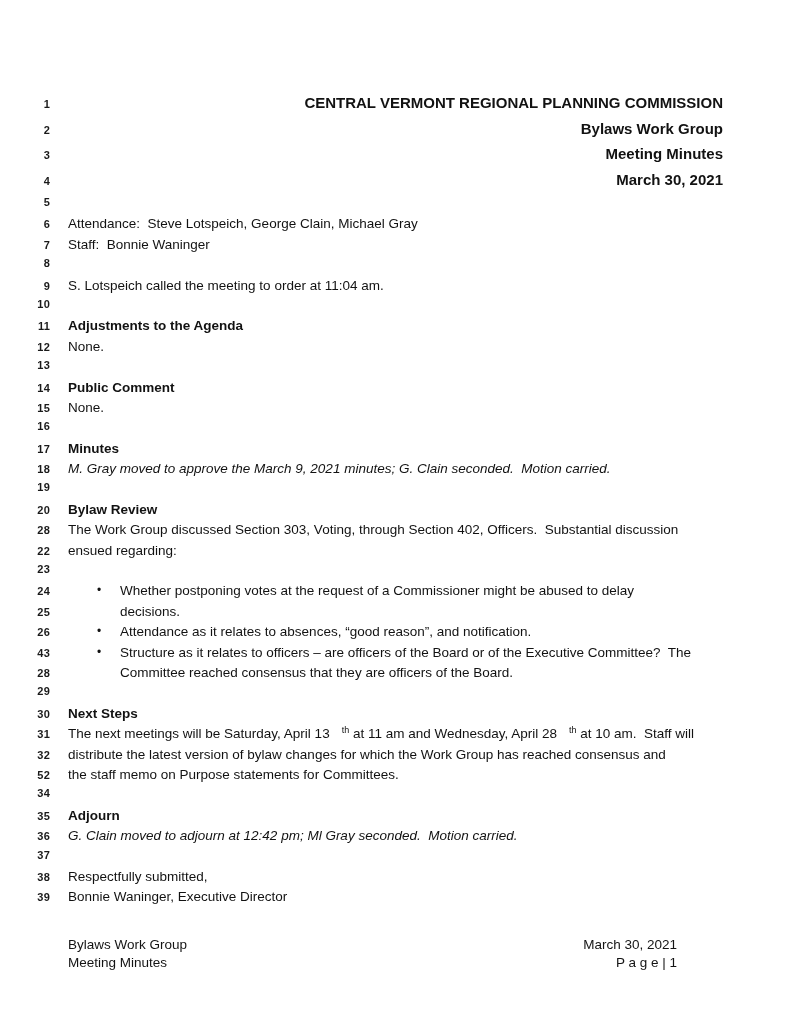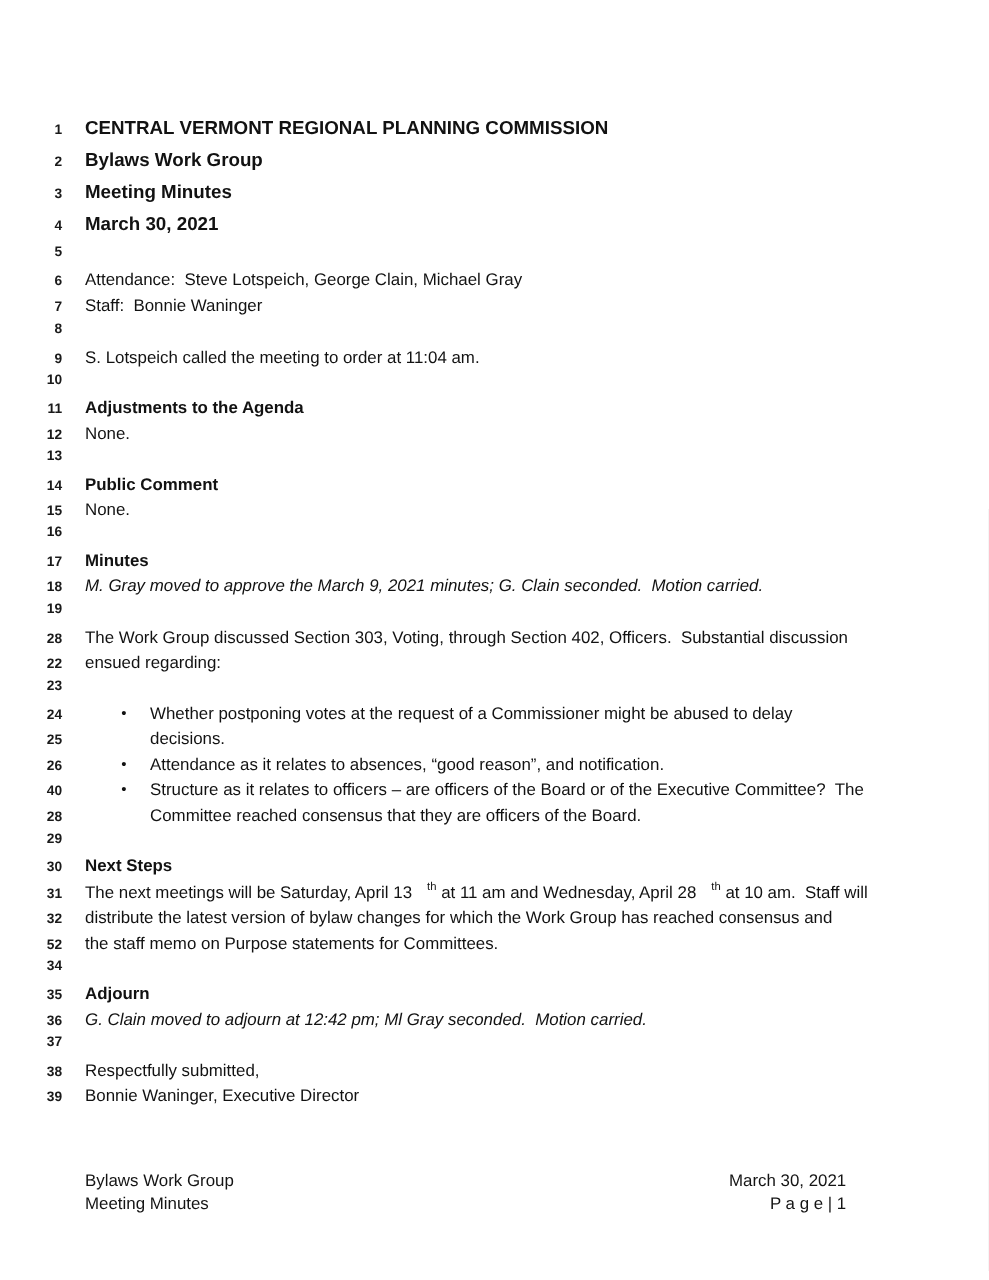--- a/index.html
+++ b/index.html
@@ -42,7 +42,7 @@
   .line.title-row .ltext{
     font-weight:bold;
     font-size:15px;
-    text-align:left;
+    text-align:right;
     white-space:normal;
   }
   .line.heading .ltext{font-weight:bold;}

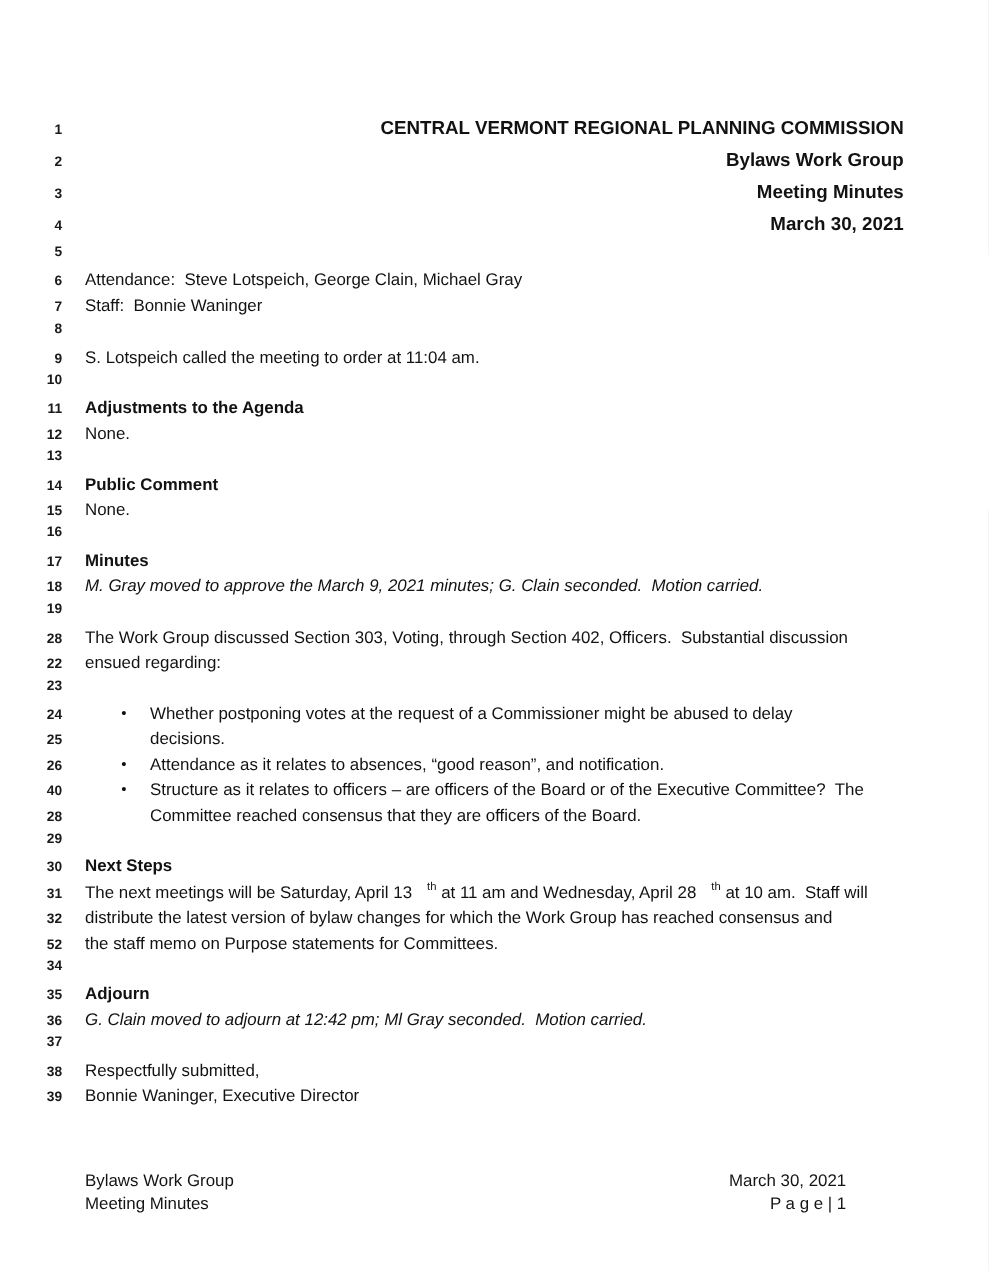--- a/index.html
+++ b/index.html
@@ -156,6 +156,10 @@
         <span class="lnum">19</span>
         <span class="ltext"></span>
       </div>
+      <div class="line heading">
+        <span class="lnum">20</span>
+        <span class="ltext">Bylaw Review</span>
+      </div>
       <div class="line body">
         <span class="lnum">28</span>
         <span class="ltext">The Work Group discussed Section 303, Voting, through Section 402, Officers.  Substantial discussion</span>

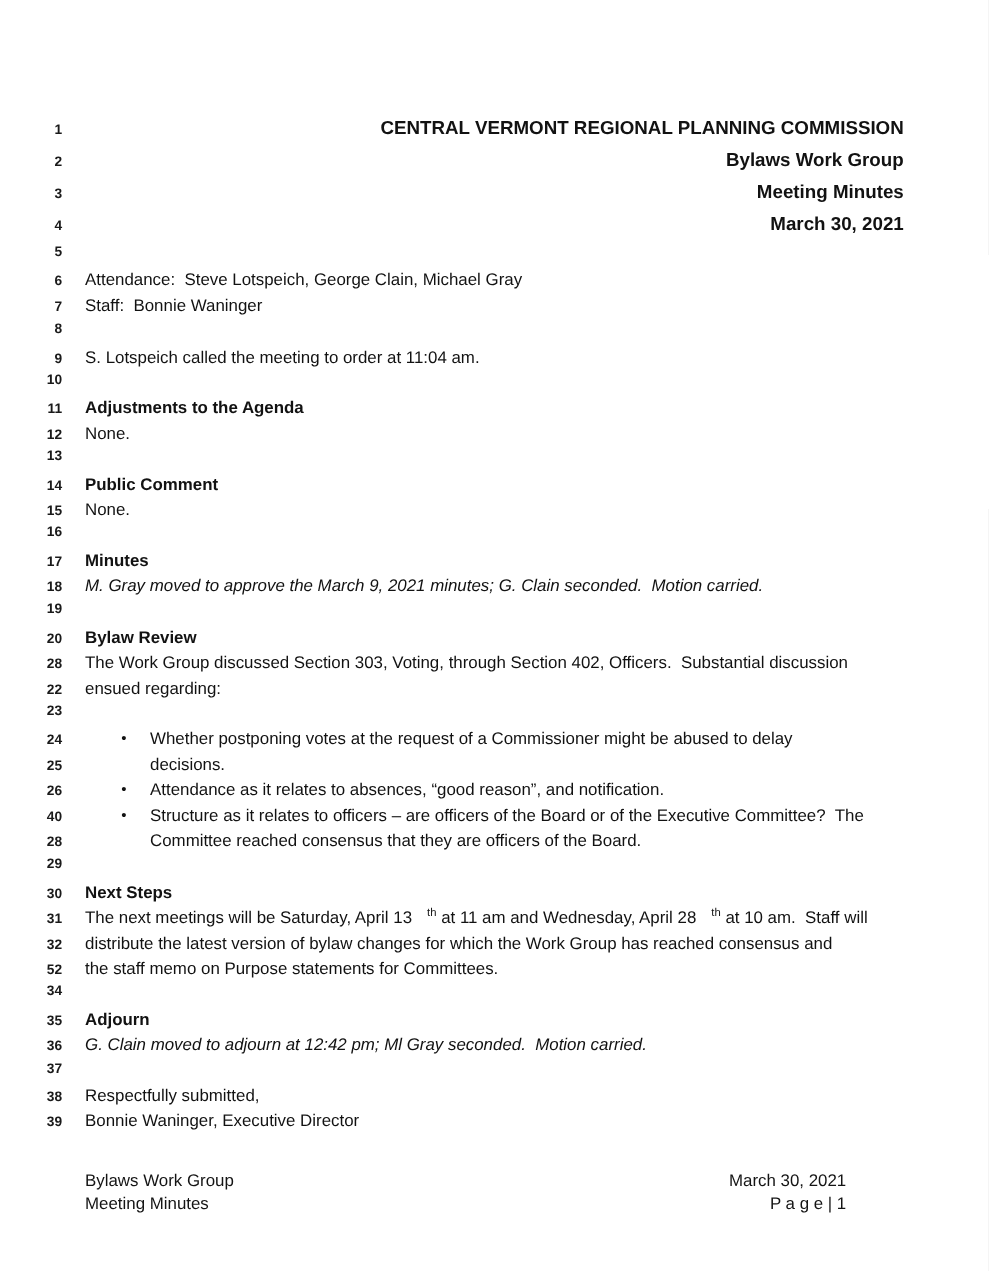--- a/index.html
+++ b/index.html
@@ -185,7 +185,7 @@
         <span class="ltext"><span class="bmark">•</span>Attendance as it relates to absences, “good reason”, and notification.</span>
       </div>
       <div class="line bullet">
-        <span class="lnum">40</span>
+        <span class="lnum">43</span>
         <span class="ltext"><span class="bmark">•</span>Structure as it relates to officers – are officers of the Board or of the Executive Committee?  The</span>
       </div>
       <div class="line bullet2">

